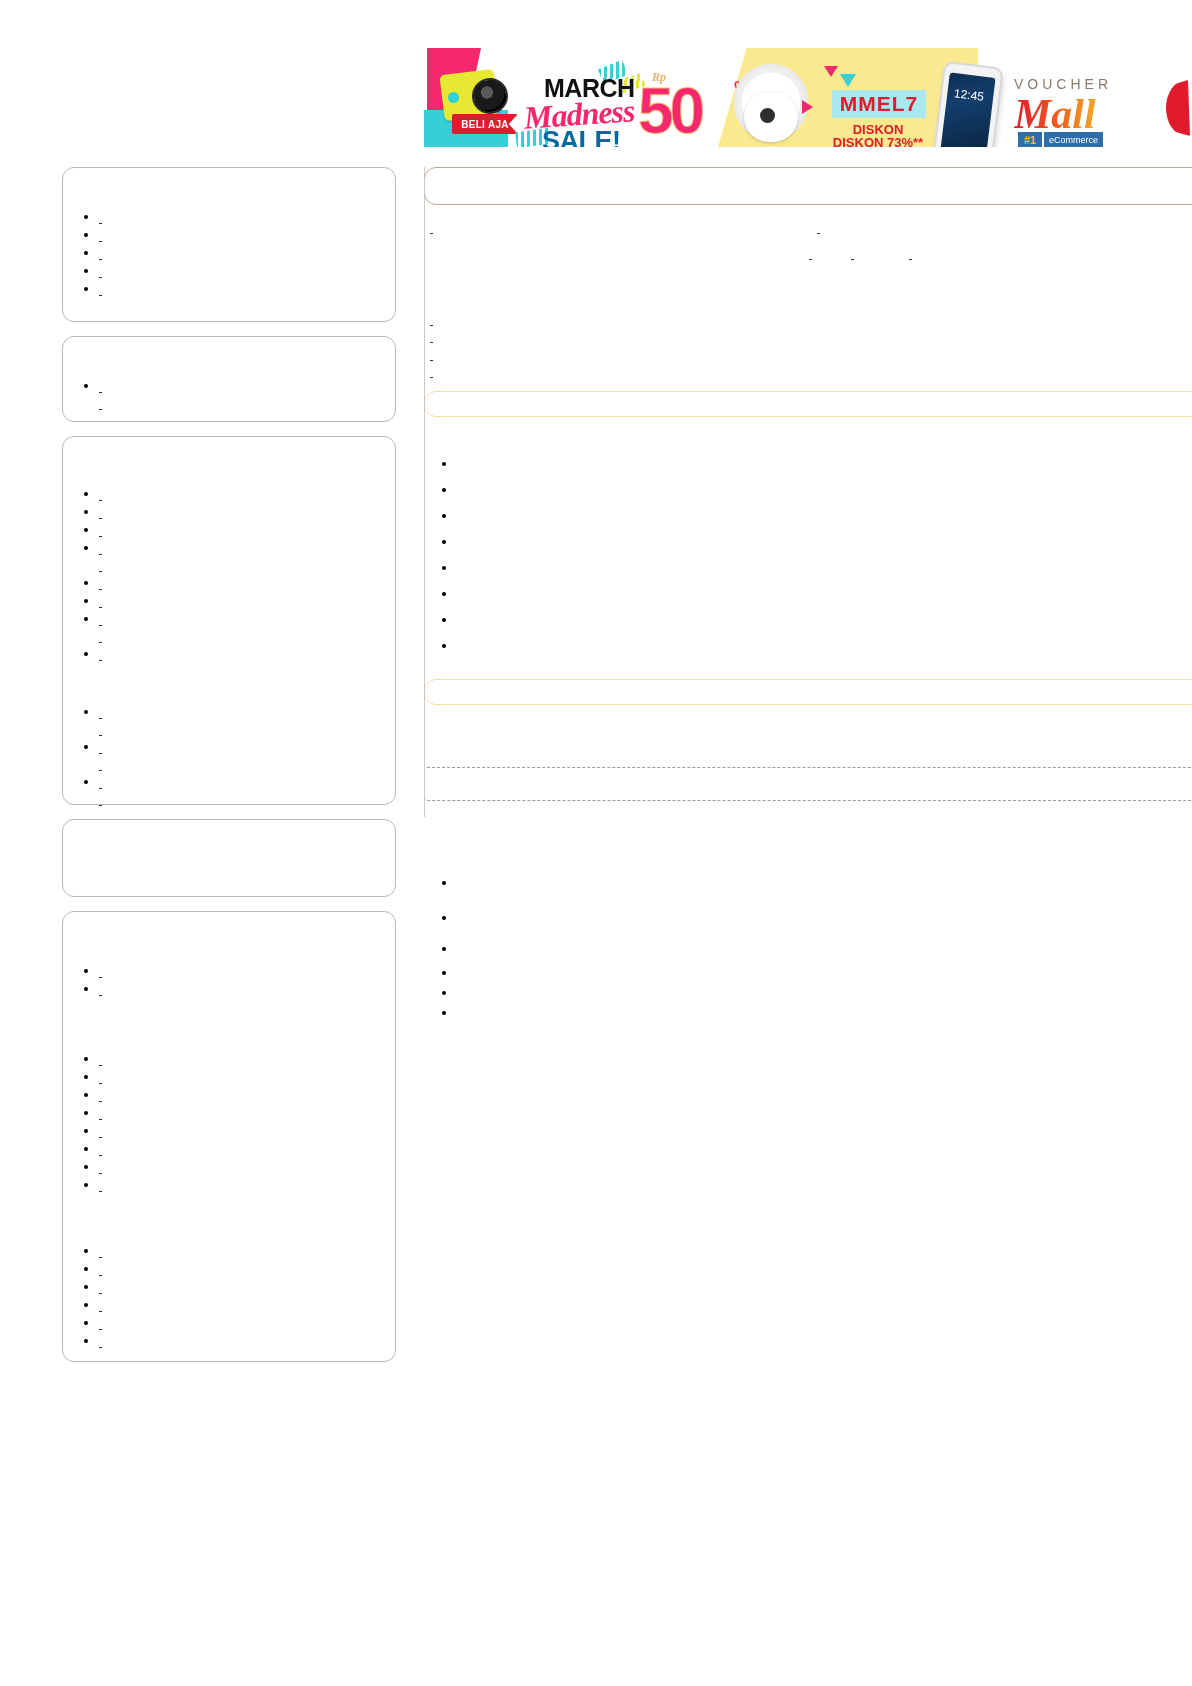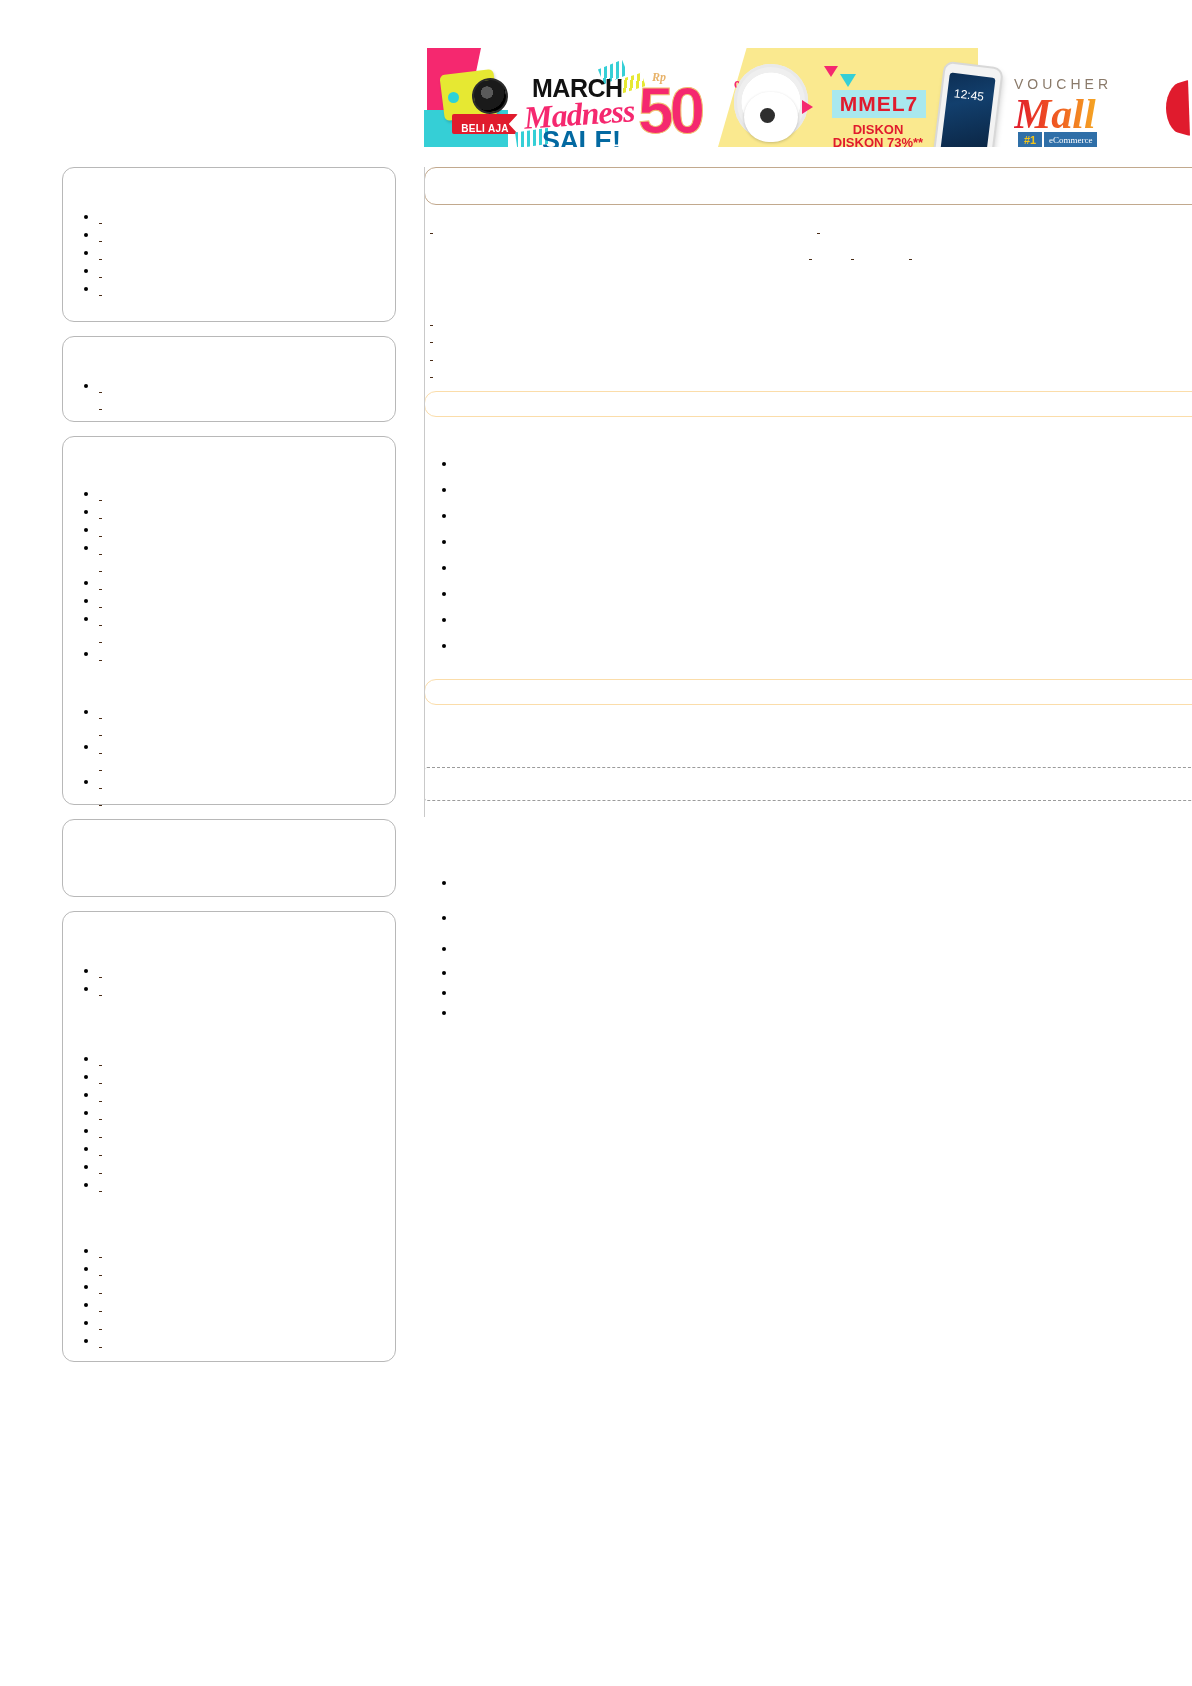--- a/index.html
+++ b/index.html
@@ -34,7 +34,7 @@
     clip-path:polygon(0 0,100% 0,86% 50%,100% 100%,0 100%);}
   .bn-beli span{font-family:"Liberation Sans",sans-serif;font-weight:bold;font-size:10px;color:#fff;letter-spacing:.3px;}
 
-  .bn-march{position:absolute;left:108px;top:26px;font-family:"Liberation Sans",sans-serif;
+  .bn-march{position:absolute;left:120px;top:26px;font-family:"Liberation Sans",sans-serif;
     font-weight:bold;font-size:25px;color:#111;letter-spacing:-.5px;}
   .bn-madness{position:absolute;left:100px;top:48px;font-family:"Liberation Serif",serif;
     font-style:italic;font-weight:bold;font-size:32px;color:#f5286f;letter-spacing:-1px;transform:rotate(-4deg);}

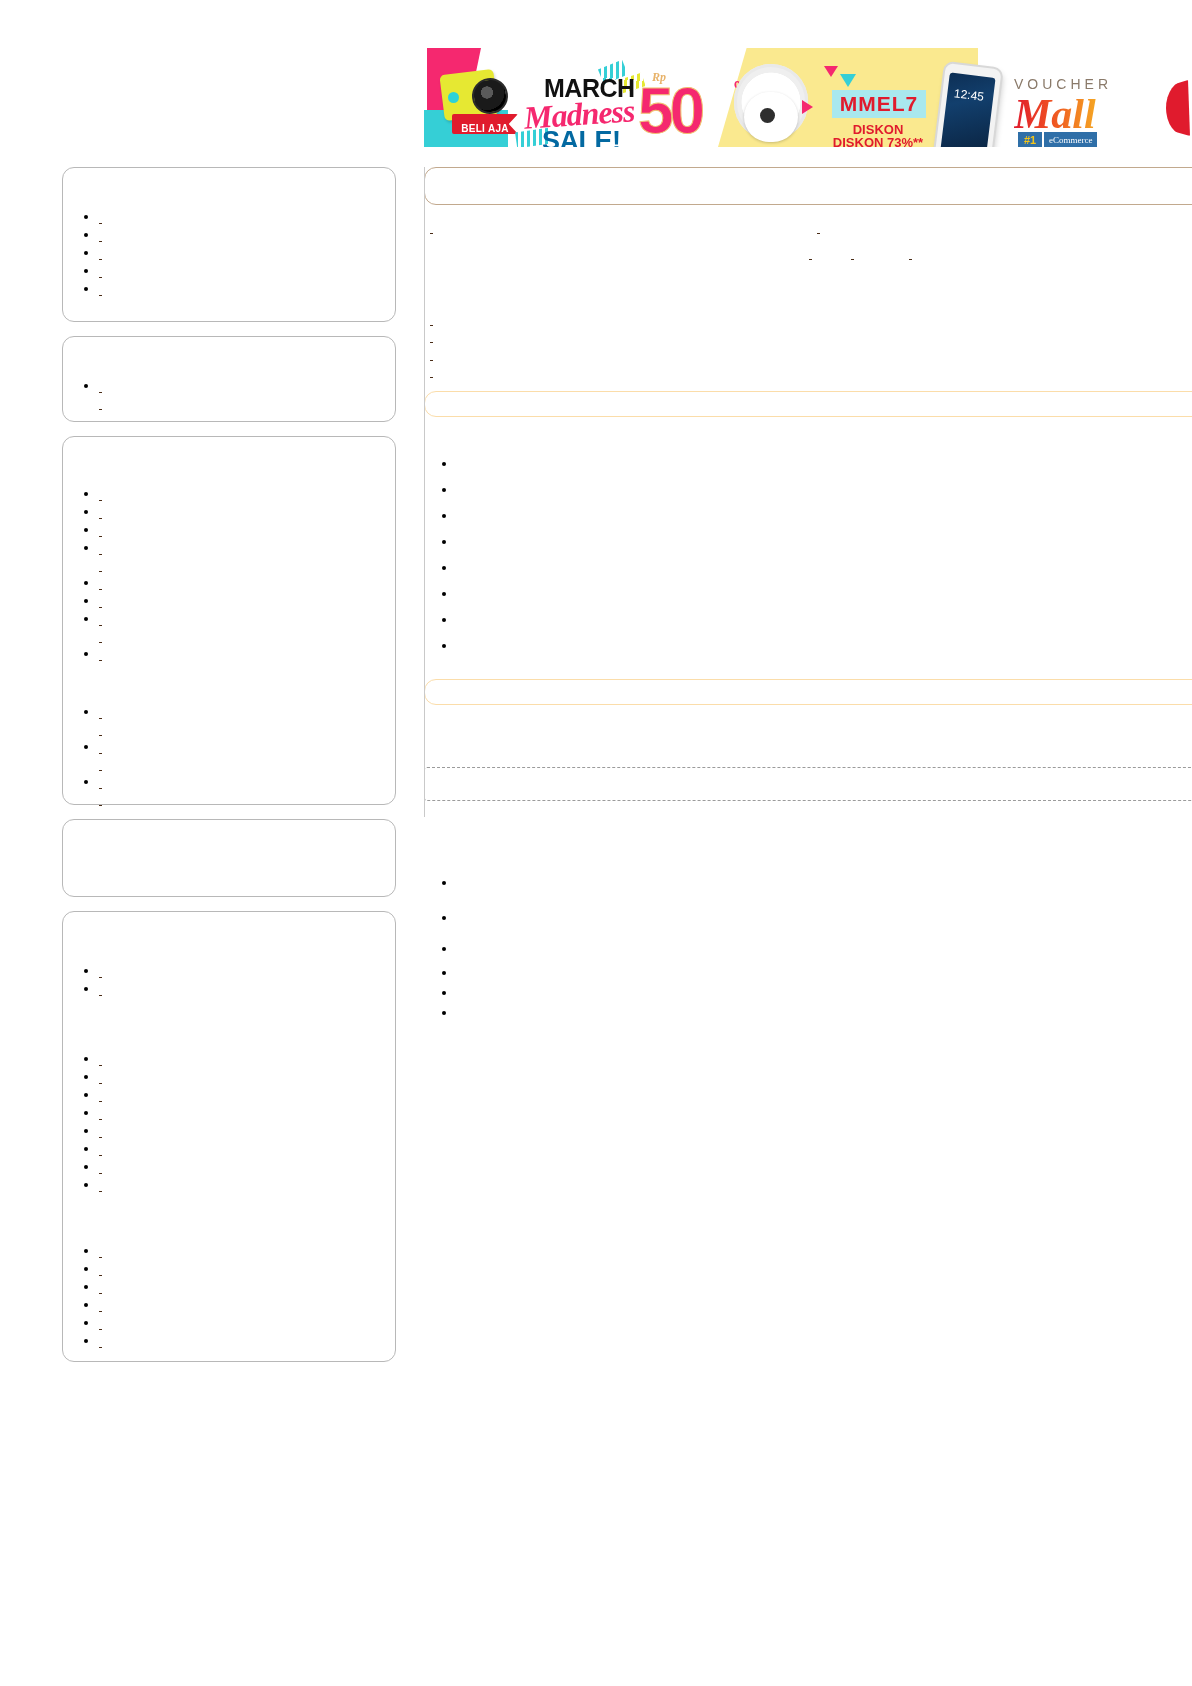--- a/index.html
+++ b/index.html
@@ -30,7 +30,7 @@
     border:2px solid #2b2b2b;transform:rotate(-7deg);}
   .bn-lensdot{position:absolute;left:24px;top:44px;width:11px;height:11px;border-radius:50%;background:#2ed2d8;}
   .bn-beli{position:absolute;left:28px;top:66px;width:66px;height:20px;background:#e01b2d;
-    display:flex;align-items:flex-end;justify-content:center;border-radius:2px;
+    display:flex;align-items:center;justify-content:center;border-radius:2px;
     clip-path:polygon(0 0,100% 0,86% 50%,100% 100%,0 100%);}
   .bn-beli span{font-family:"Liberation Sans",sans-serif;font-weight:bold;font-size:10px;color:#fff;letter-spacing:.3px;}
 

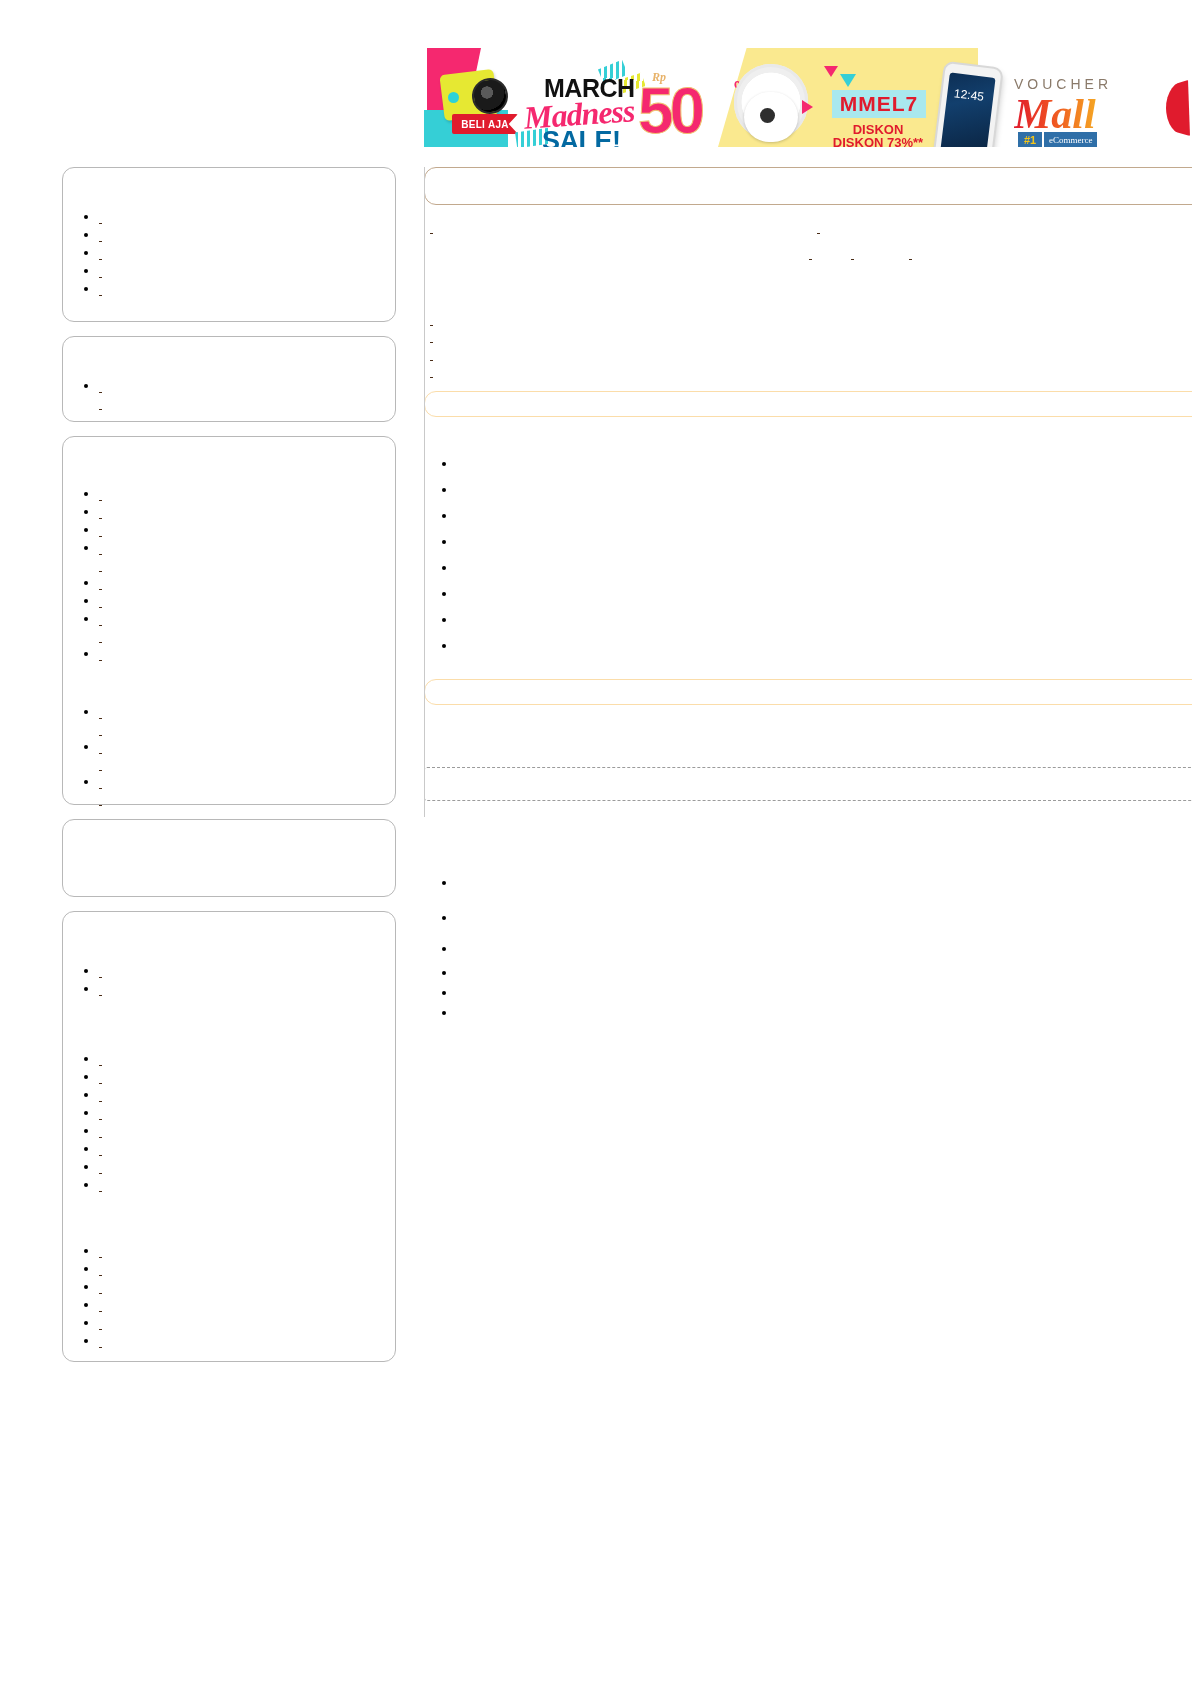--- a/index.html
+++ b/index.html
@@ -96,7 +96,7 @@
   .bn-no1 span{font-family:"Liberation Sans",sans-serif;font-weight:bold;font-size:11px;color:#f5c518;}
   .bn-ecom{position:absolute;left:620px;top:84px;height:16px;background:#2f6fa8;
     padding:0 5px;display:flex;align-items:center;}
-  .bn-ecom span{font-family:Liberation Serif, serif;font-size:9px;color:#fff;}
+  .bn-ecom span{font-family:Liberation Sans, sans-serif;font-size:9px;color:#fff;}
   .bn-redcurve{position:absolute;left:742px;top:32px;width:40px;height:56px;border-radius:50%;
     background:#e01b2d;clip-path:polygon(0 12%,55% 0,60% 100%,0 88%);}
 

